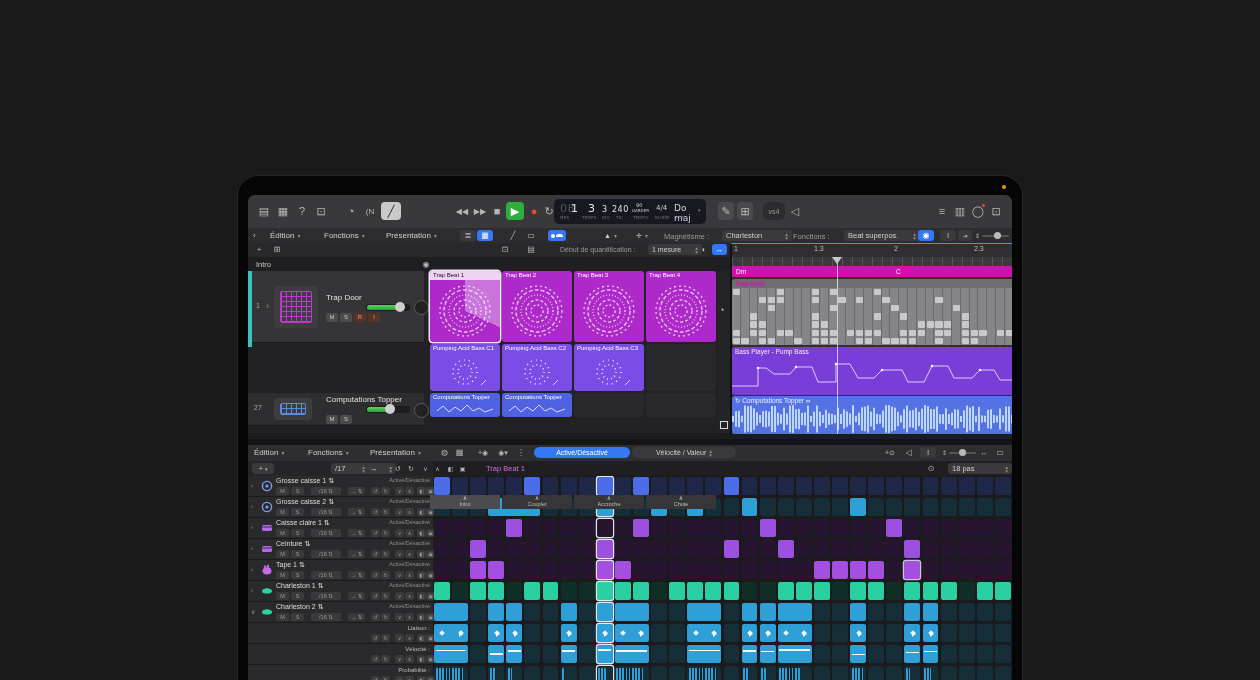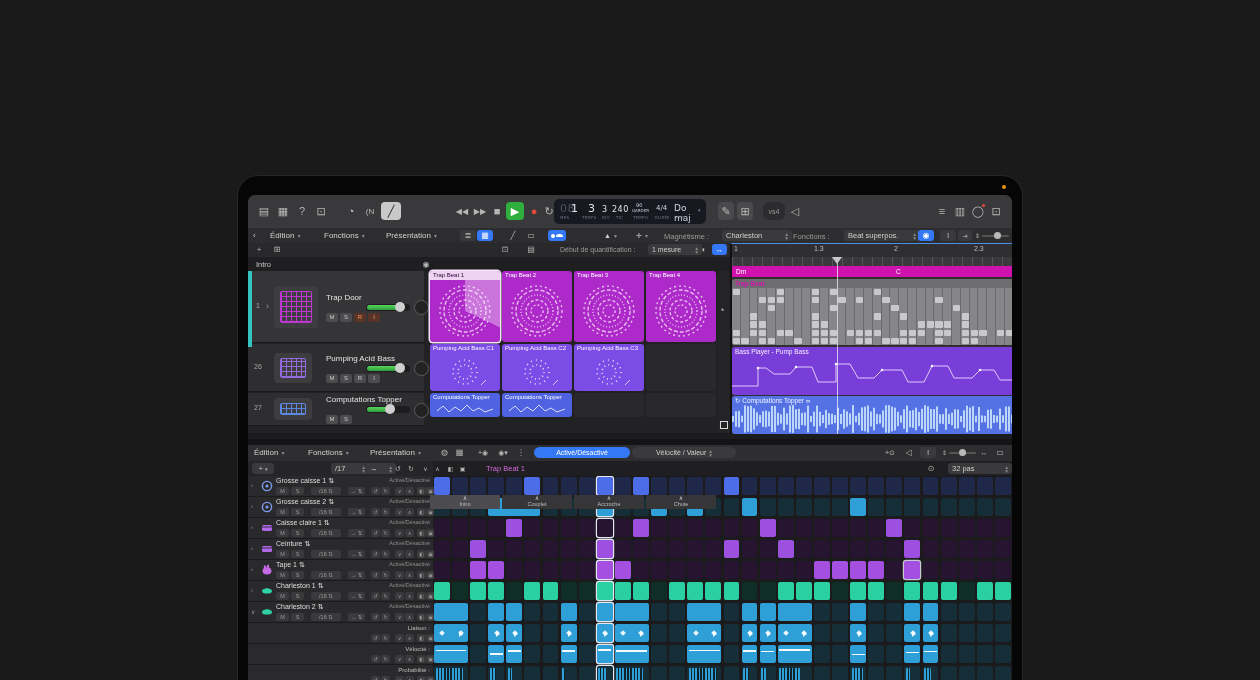--- a/index.html
+++ b/index.html
@@ -229,19 +229,6 @@
               <div class="thumb" style="left: 28.76px;"></div>
             </div>
             <div class="knob" style="position: absolute; left: 166px; top: 29px;"></div>
-          </div>
-          <div class="trackrow" style="position: absolute; left: 0px; top: 73px; width: 176px; height: 47px;">
-            <div style="position: absolute; left: 2px; top: 18.5px; width: 16px; text-align: center; font-size: 7px; color: rgb(168, 168, 168);">26</div>
-            <div class="ttile" style="position: absolute; left: 26px; top: 8.5px; width: 38px; height: 30px;">
-              <div style="position: absolute; inset: 5px 6px; border: 1px solid rgb(154, 108, 232); border-radius: 2px; background-image: repeating-linear-gradient(90deg, rgb(154, 108, 232) 0px, rgb(154, 108, 232) 1px, transparent 1px, transparent 5px), repeating-linear-gradient(0deg, rgb(154, 108, 232) 0px, rgb(154, 108, 232) 1px, transparent 1px, transparent 5px); opacity: 0.95;"></div>
-            </div>
-            <div class="tname" style="position: absolute; left: 78px; top: 9.5px;">Pumping Acid Bass</div>
-            <div style="position: absolute; left: 78px; top: 21.5px; white-space: nowrap;"><span class="tchip">M</span><span class="tchip">S</span><span class="tchip">R</span><span class="tchip">I</span></div>
-            <div class="slider" style="position: absolute; left: 118px; top: 20.5px; width: 44px; height: 7px;">
-              <div class="fill" style="width: 32.76px;"></div>
-              <div class="thumb" style="left: 28.76px;"></div>
-            </div>
-            <div class="knob" style="position: absolute; left: 166px; top: 17px;"></div>
           </div>
           <div class="trackrow" style="position: absolute; left: 0px; top: 122px; width: 176px; height: 32px;">
             <div style="position: absolute; left: 2px; top: 11px; width: 16px; text-align: center; font-size: 7px; color: rgb(168, 168, 168);">27</div>

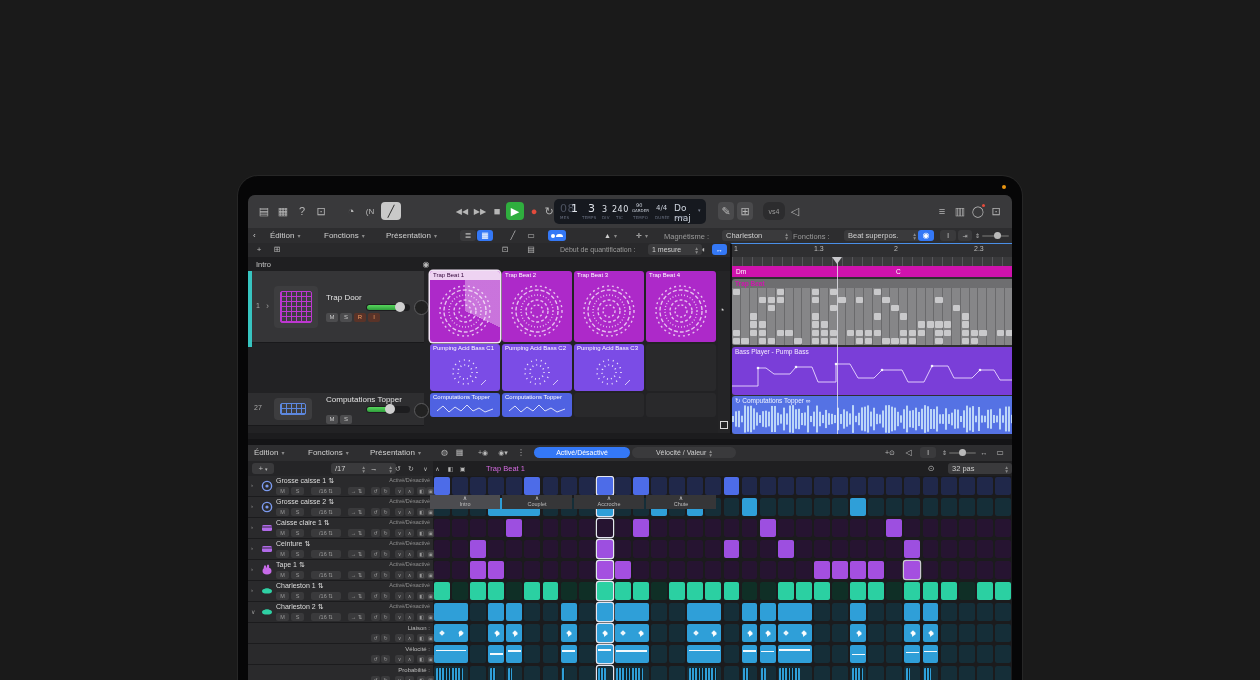--- a/index.html
+++ b/index.html
@@ -589,7 +589,7 @@
           <span class="abs" style="left:238px;top:3px;font-size:7.5px;color:#d46ae0">Trap Beat 1</span>
           <div class="mini plain" style="left:676px;top:2px;width:14px;height:11px">⊙</div>
           <div class="selbox abs" style="left:700px;top:2px;width:56px;height:11px">
-            <span>32 pas</span>
+            <span>18 pas</span>
               <span class="updn">▴<br>▾</span>
             </div>
         </div>

